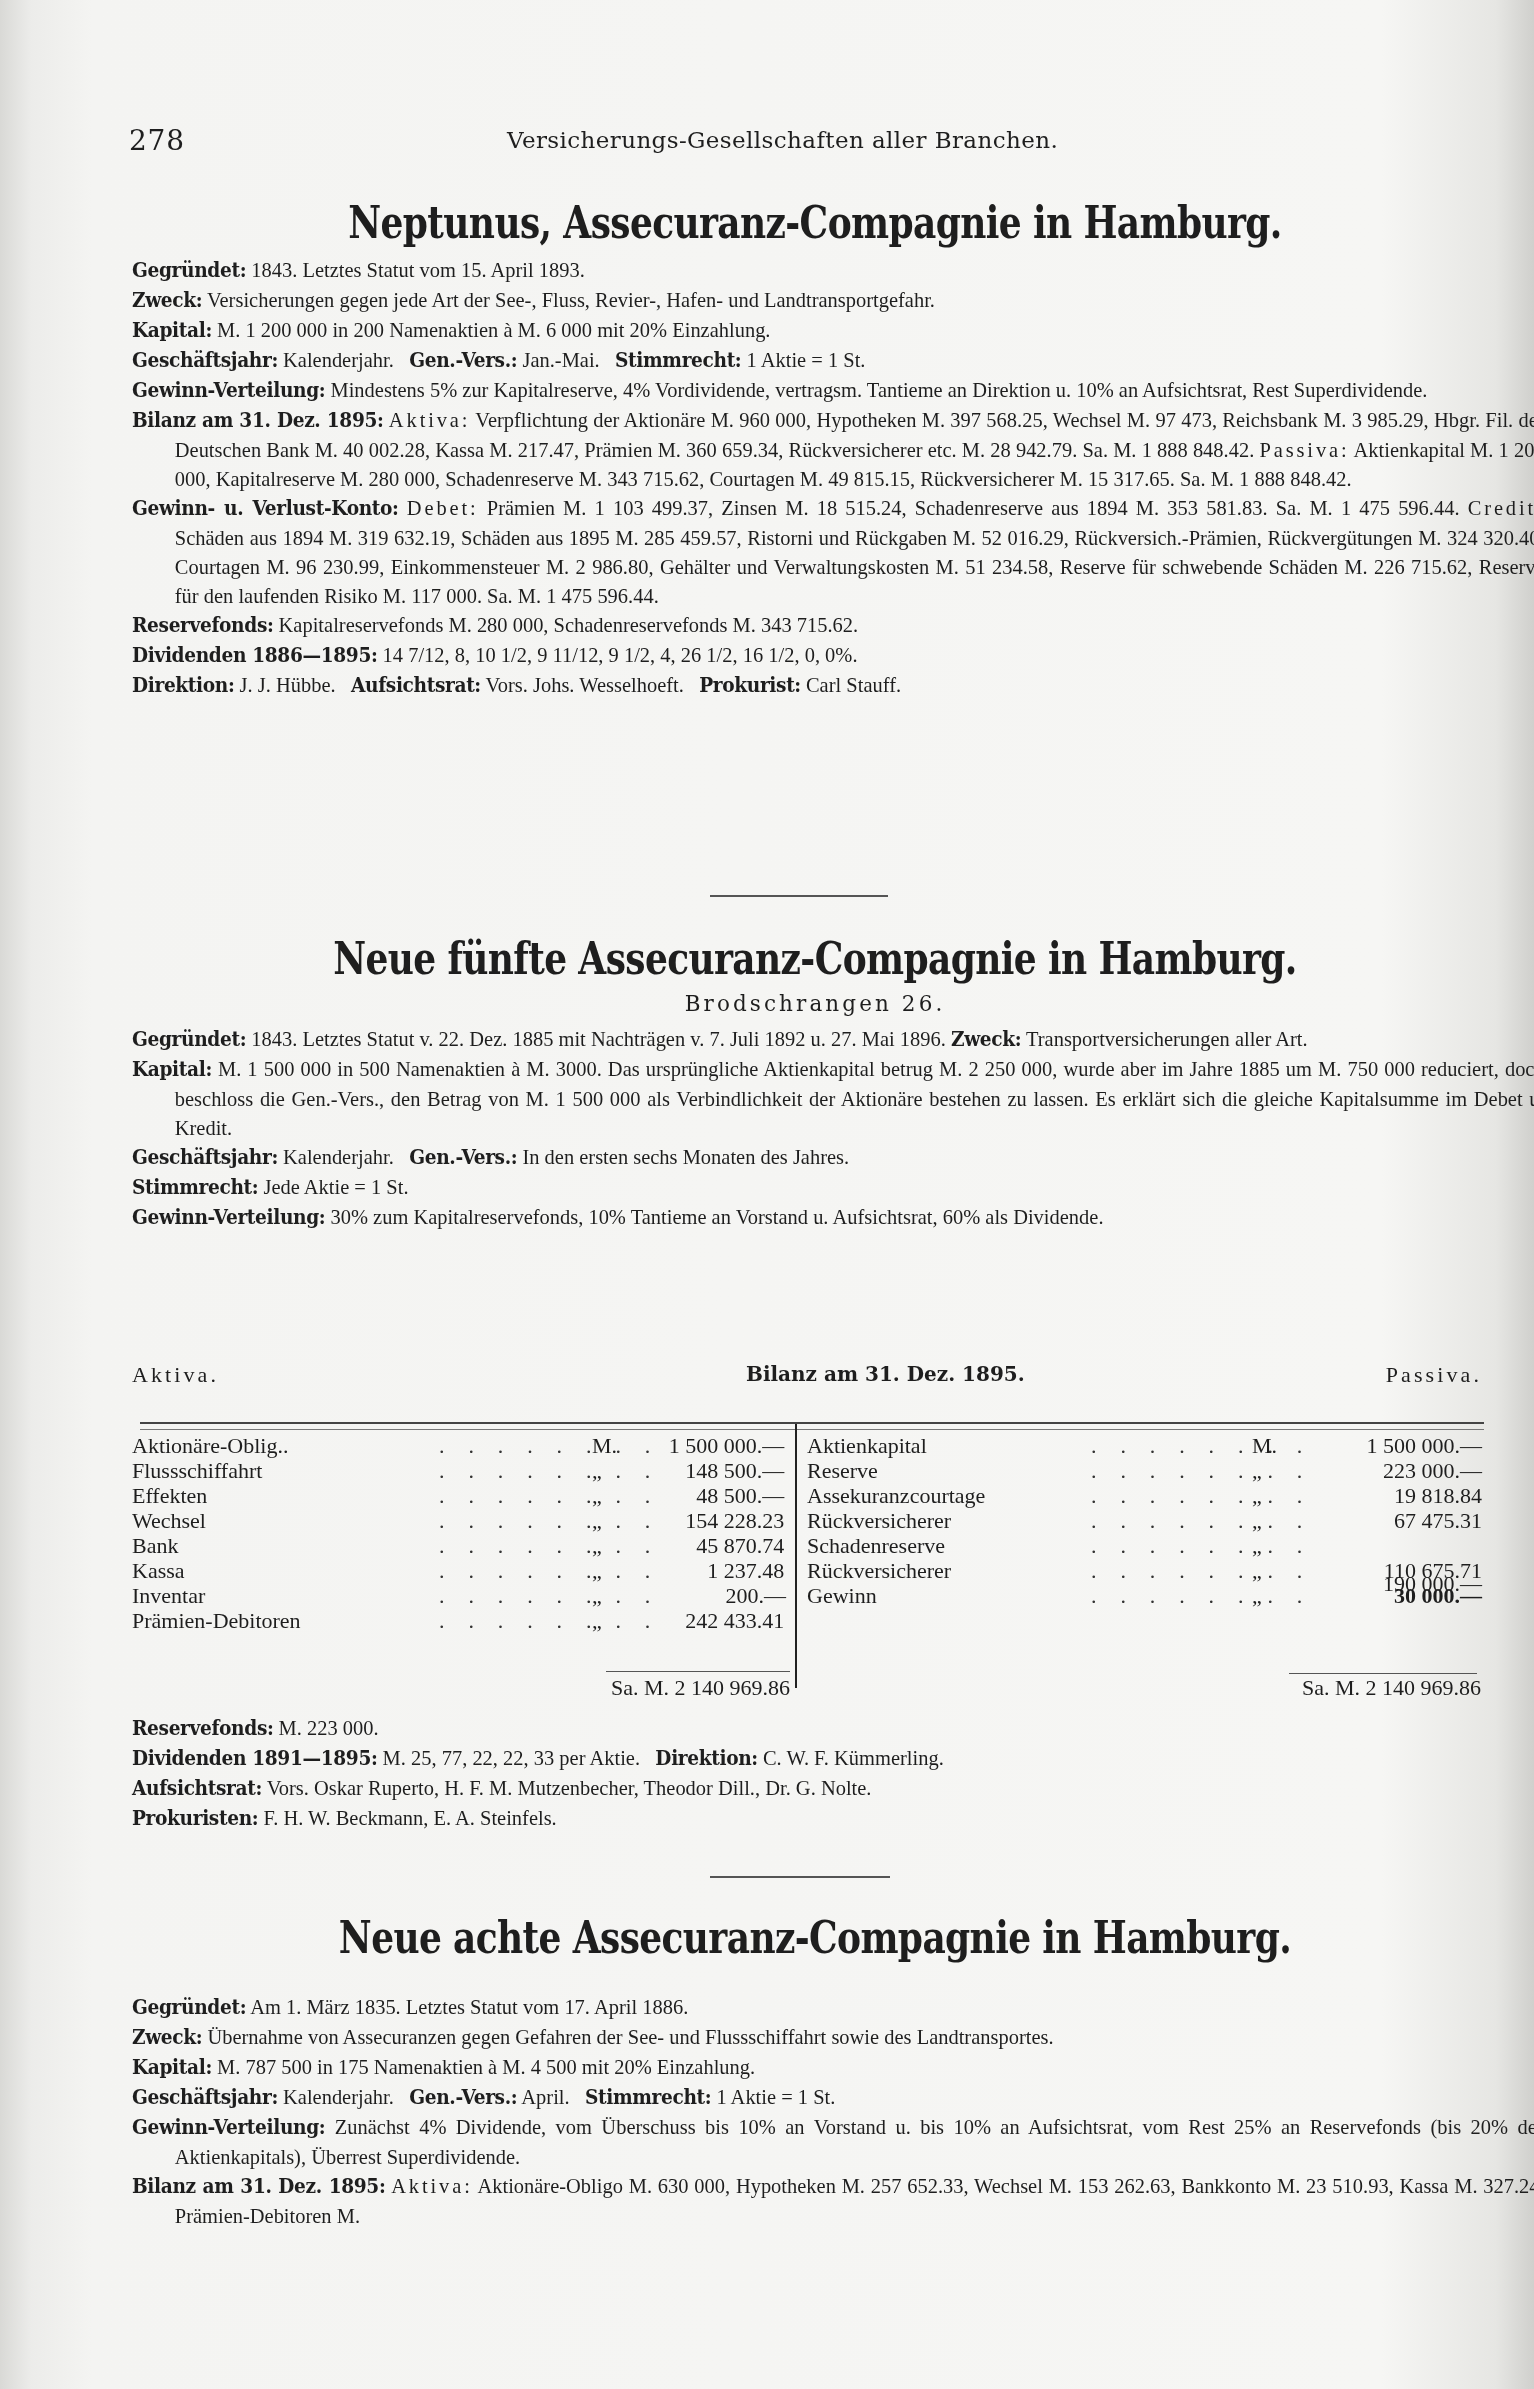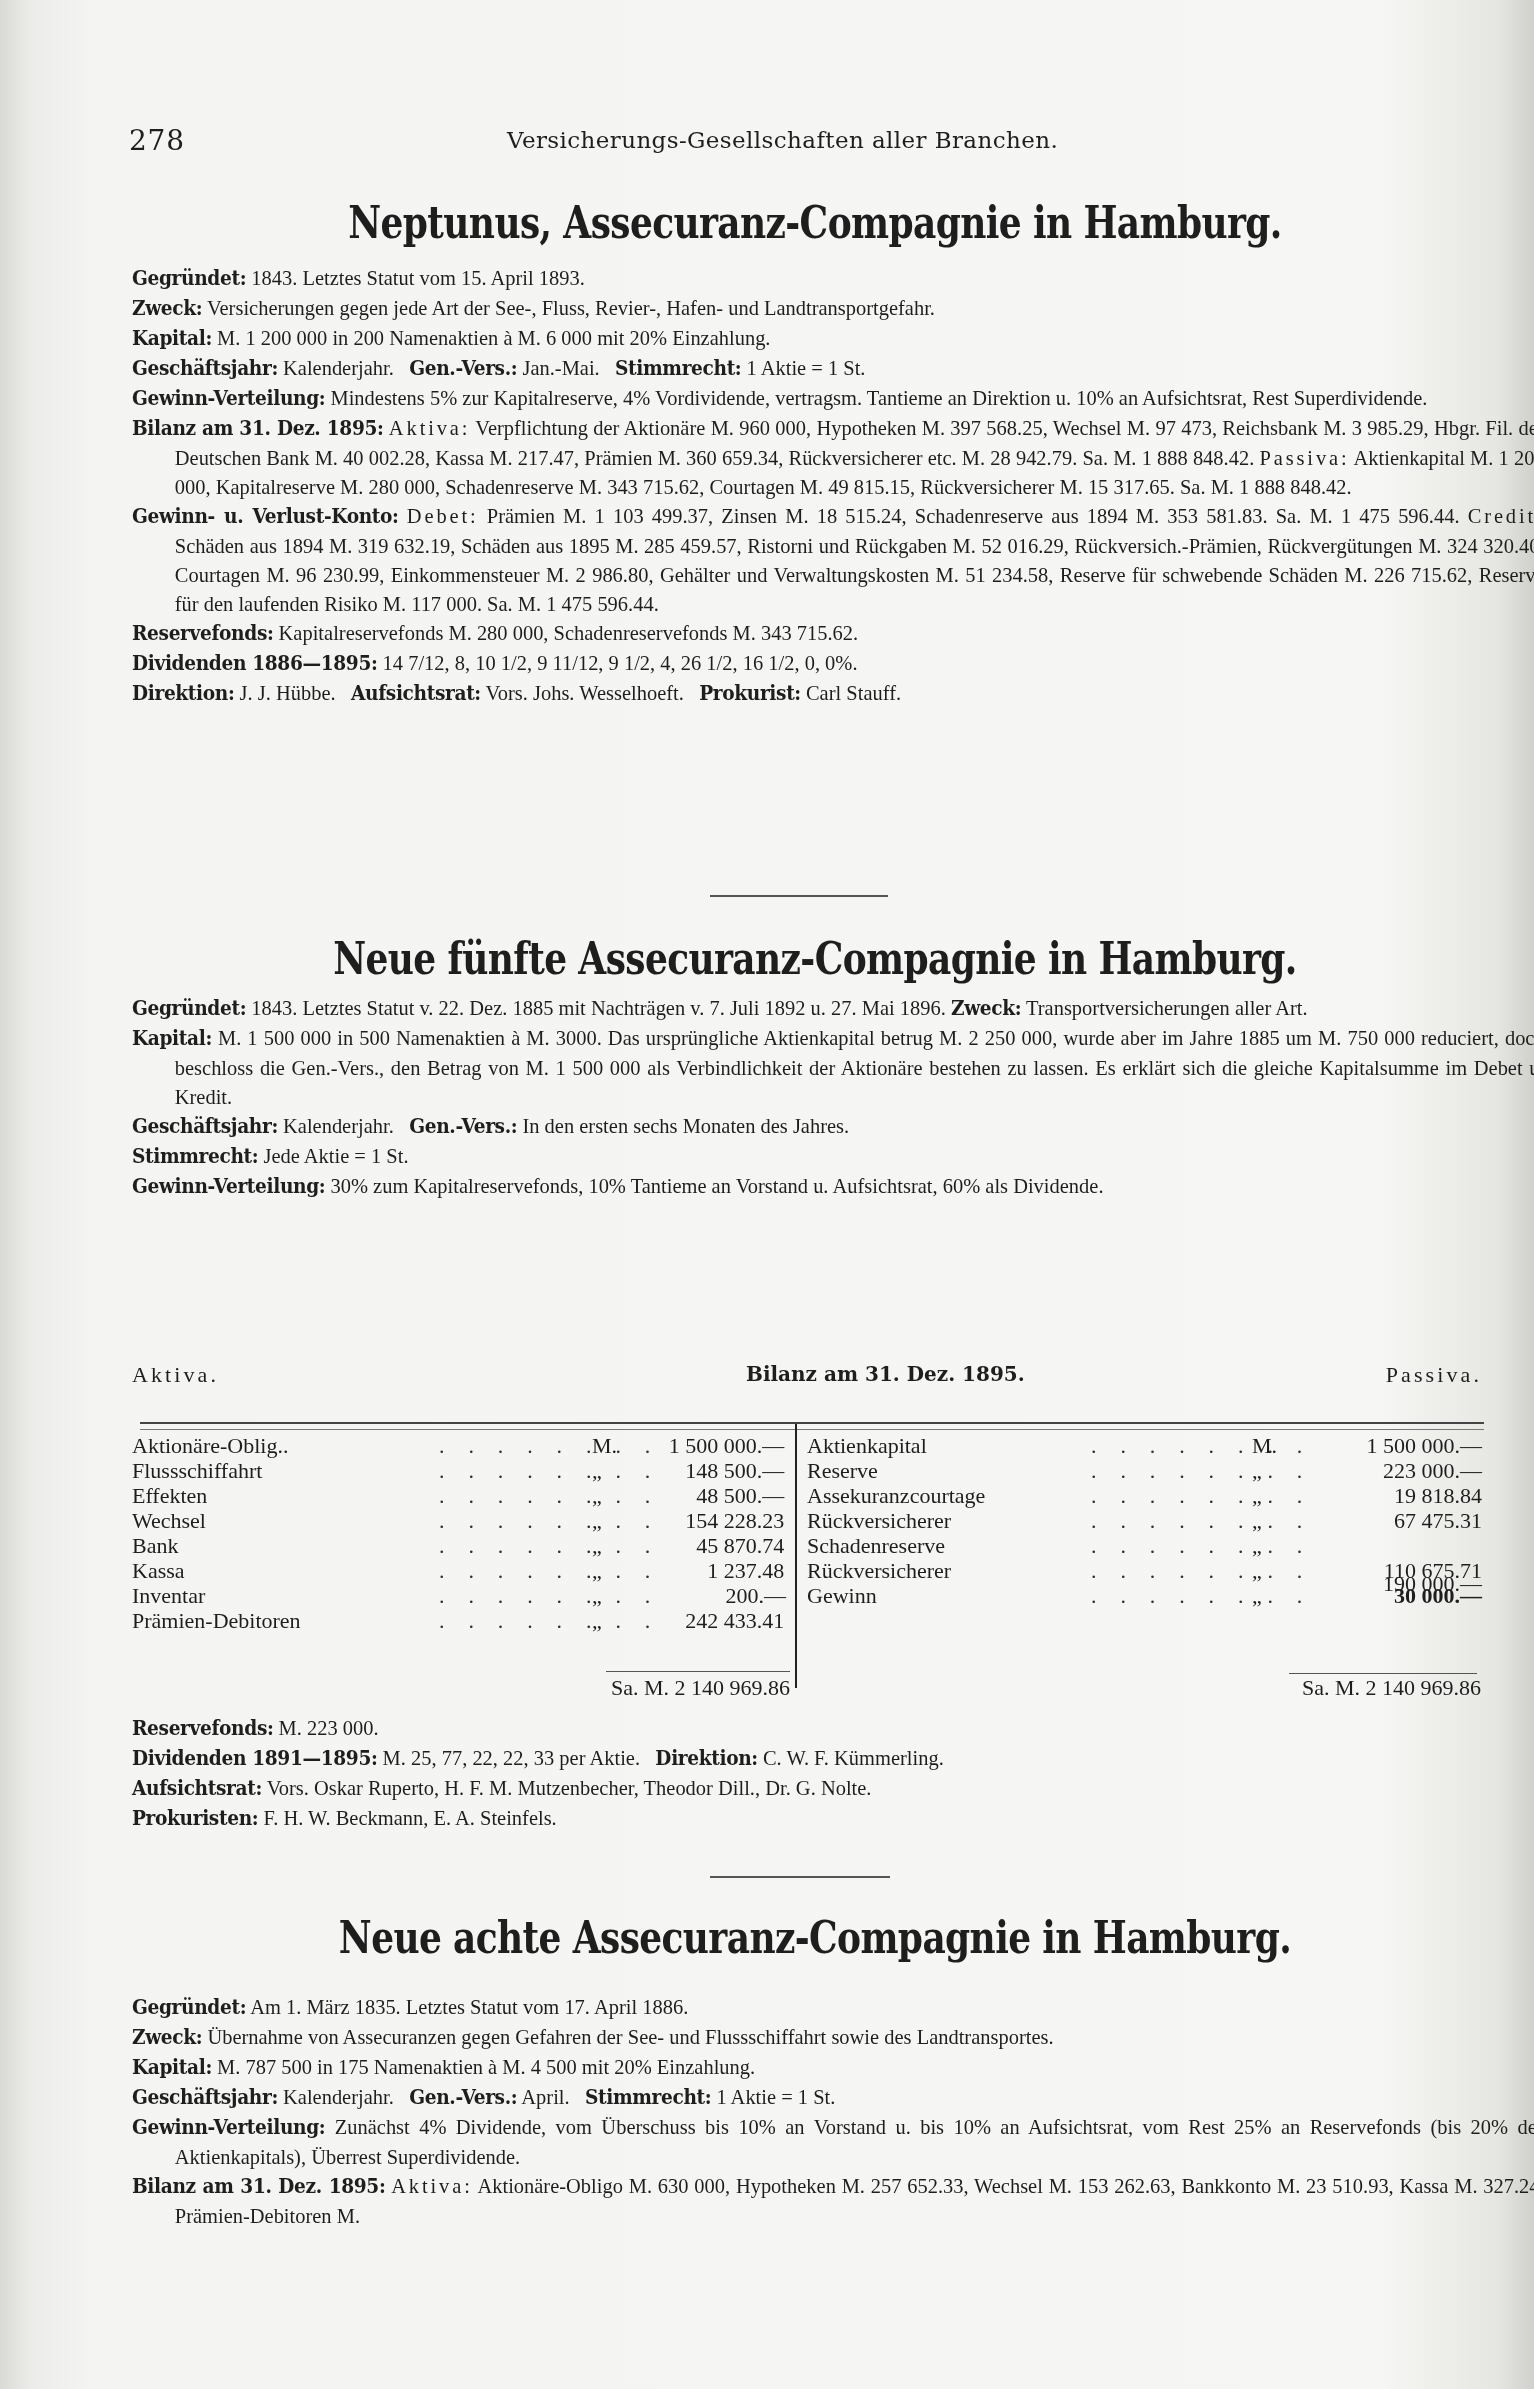--- a/index.html
+++ b/index.html
@@ -61,7 +61,7 @@
 
   <div class="section" style="top:196px;">
     <div class="h1">Neptunus, Assecuranz-Compagnie in Hamburg.</div>
-    <div style="margin-top:14px;">
+    <div style="margin-top:6px;">
       <p class="entry"><span class="lbl">Gegründet:</span> <span>1843. Letztes Statut vom 15. April 1893.</span></p>
       <p class="entry"><span class="lbl">Zweck:</span> <span>Versicherungen gegen jede Art der See-, Fluss, Revier-, Hafen- und Landtransportgefahr.</span></p>
       <p class="entry"><span class="lbl">Kapital:</span> <span>M. 1 200 000 in 200 Namenaktien à M. 6 000 mit 20% Einzahlung.</span></p>

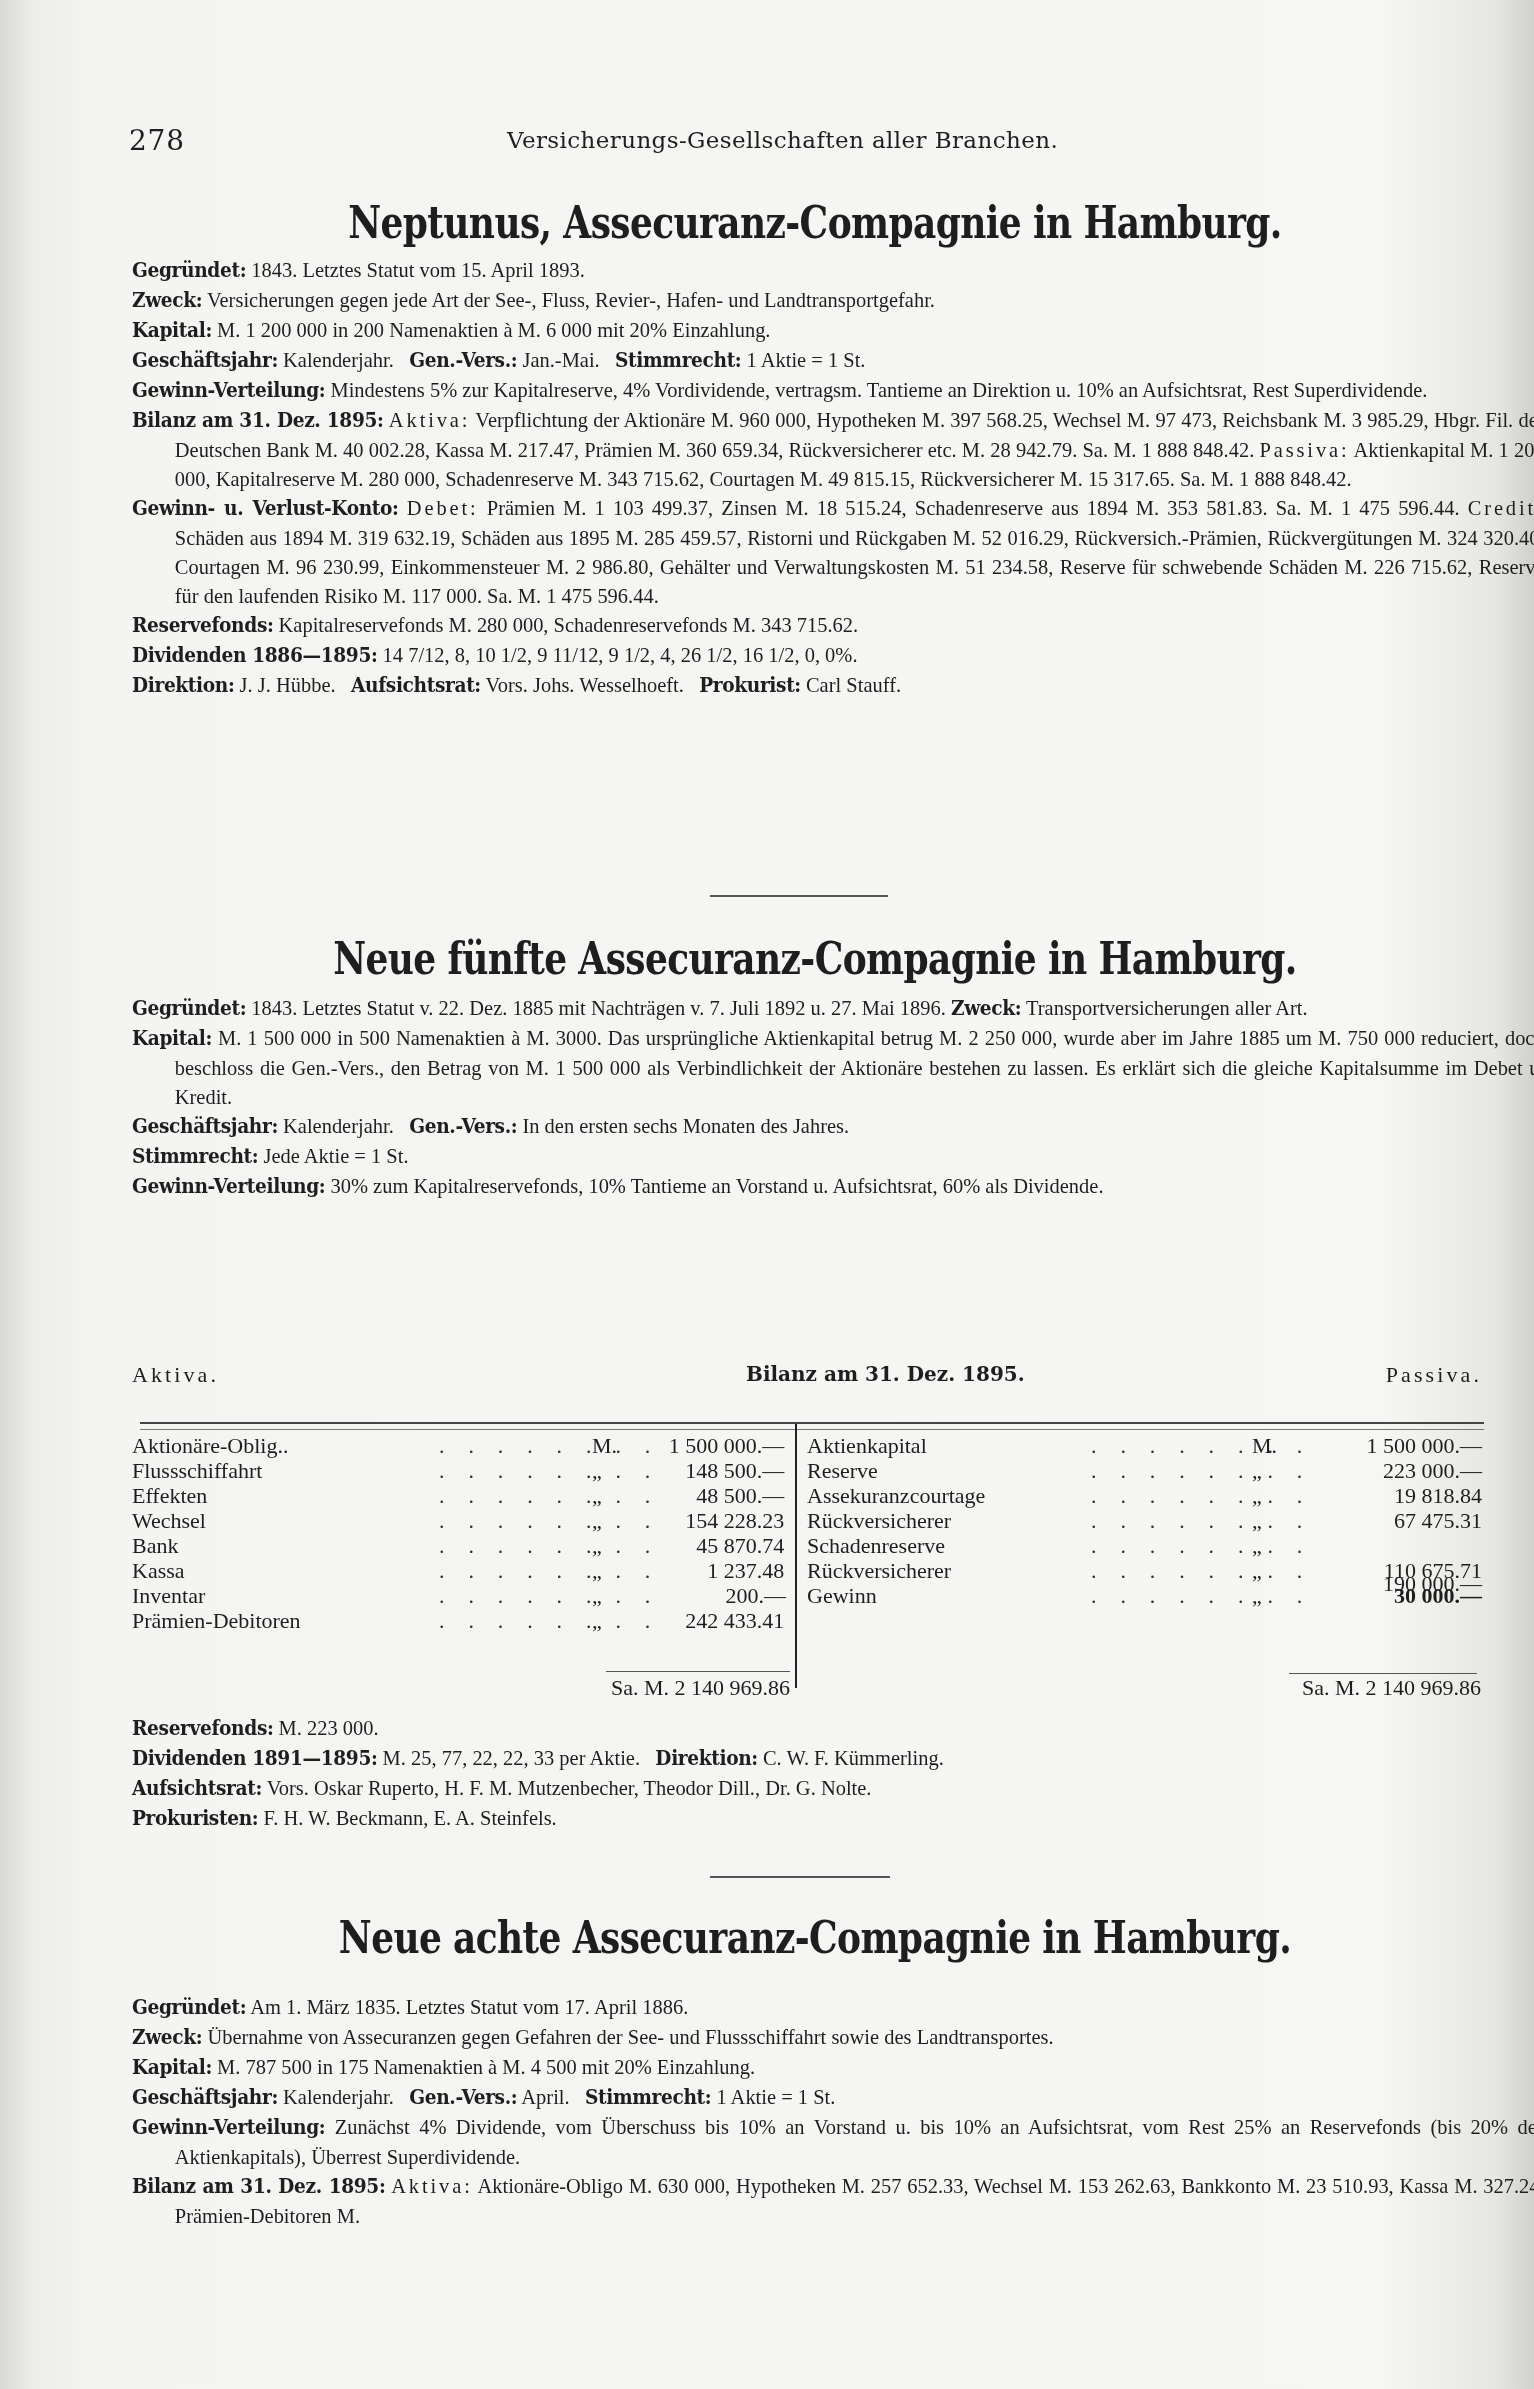--- a/index.html
+++ b/index.html
@@ -79,6 +79,7 @@
 
   <div class="section" style="top:932px;">
     <div class="h1">Neue fünfte Assecuranz-Compagnie in Hamburg.</div>
+    <div class="addr">Brodschrangen 26.</div>
     <div style="margin-top:7.7px;">
       <p class="entry"><span class="lbl">Gegründet:</span> <span>1843. Letztes Statut v. 22. Dez. 1885 mit Nachträgen v. 7. Juli 1892 u. 27. Mai 1896.</span> <span class="lbl">Zweck:</span> <span>Transportversicherungen aller Art.</span></p>
       <p class="entry"><span class="lbl">Kapital:</span> <span>M. 1 500 000 in 500 Namenaktien à M. 3000. Das ursprüngliche Aktienkapital betrug M. 2 250 000, wurde aber im Jahre 1885 um M. 750 000 reduciert, doch beschloss die Gen.-Vers., den Betrag von M. 1 500 000 als Verbindlichkeit der Aktionäre bestehen zu lassen. Es erklärt sich die gleiche Kapitalsumme im Debet u. Kredit.</span></p>

